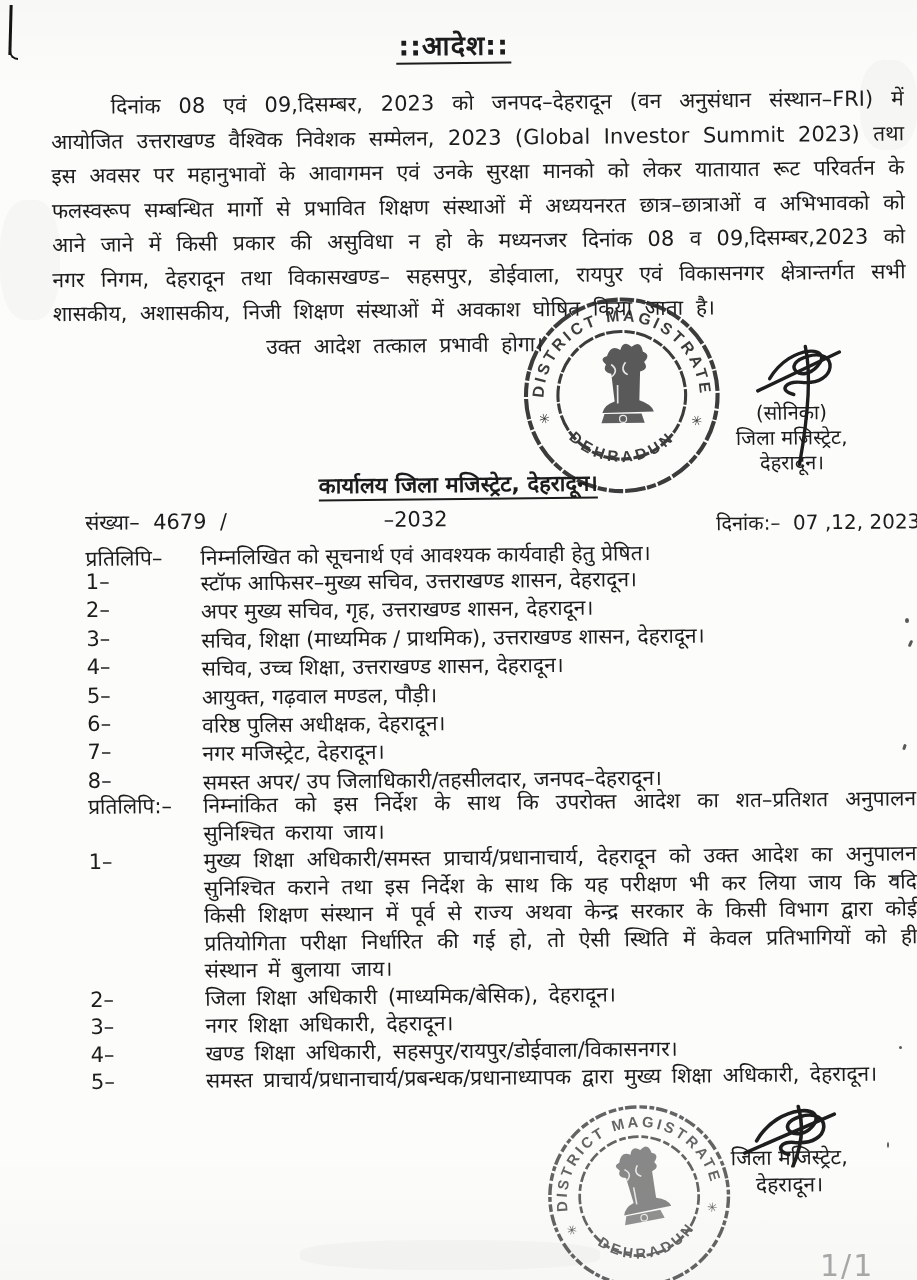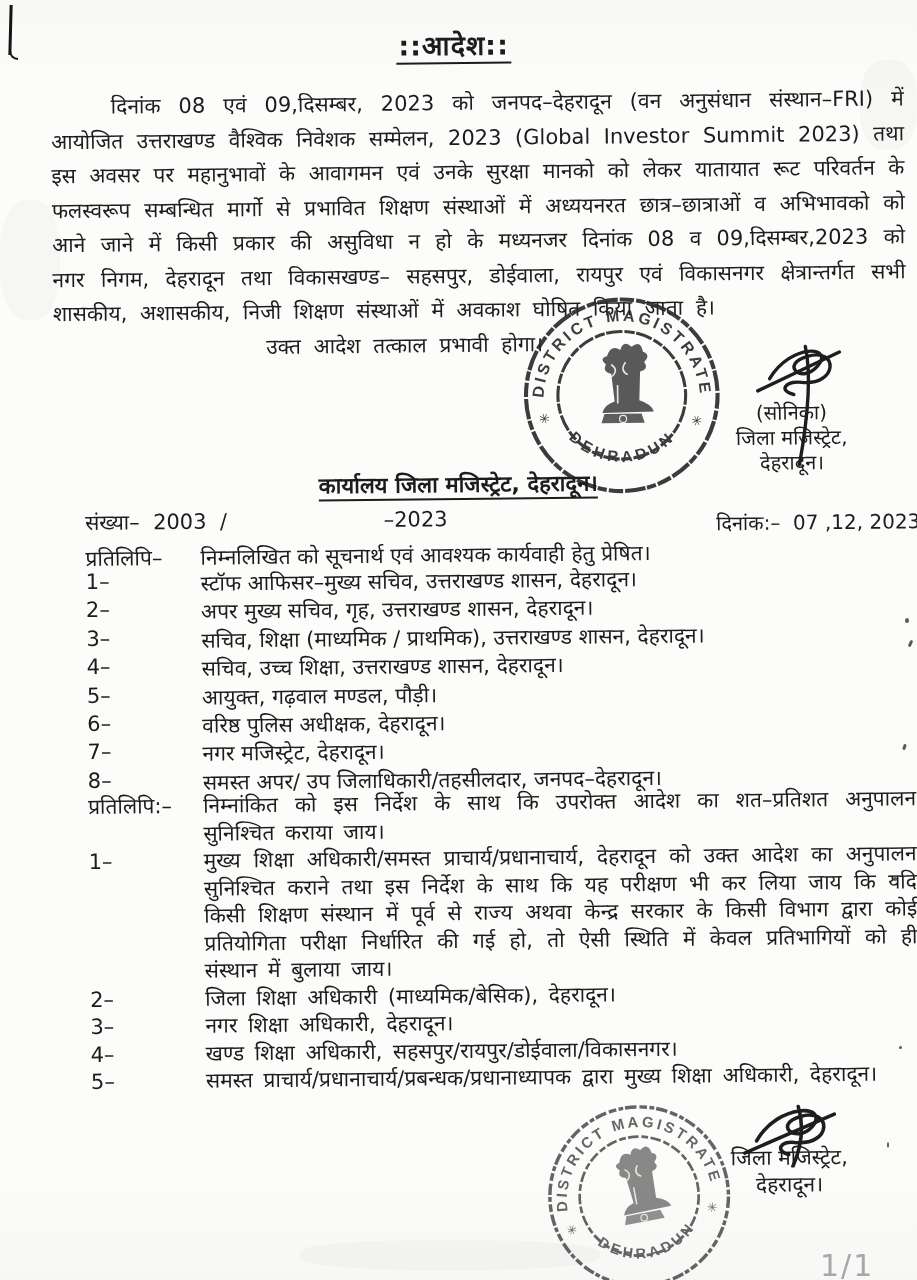--- a/index.html
+++ b/index.html
@@ -156,7 +156,7 @@
 
   <div class="number-row">
     <span>संख्या–</span>&nbsp;
-    <span>2003</span>&nbsp;
+    <span>4679</span>&nbsp;
     <span>/</span><span class="gap"></span>
     <span>–2023</span>
   </div>

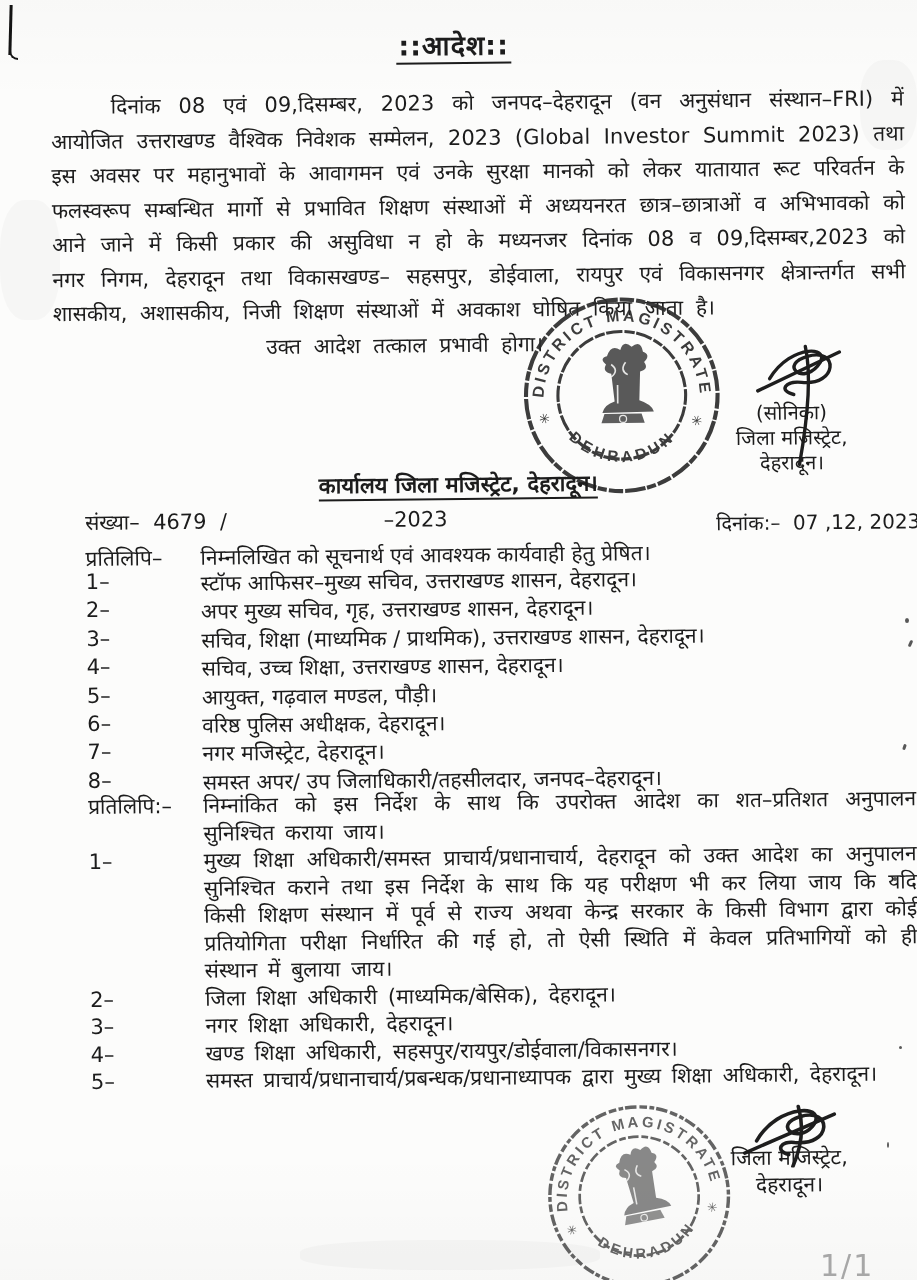--- a/index.html
+++ b/index.html
@@ -158,7 +158,7 @@
     <span>संख्या–</span>&nbsp;
     <span>4679</span>&nbsp;
     <span>/</span><span class="gap"></span>
-    <span>–2023</span>
+    <span>–2032</span>
   </div>
 
   <div class="date-row">

